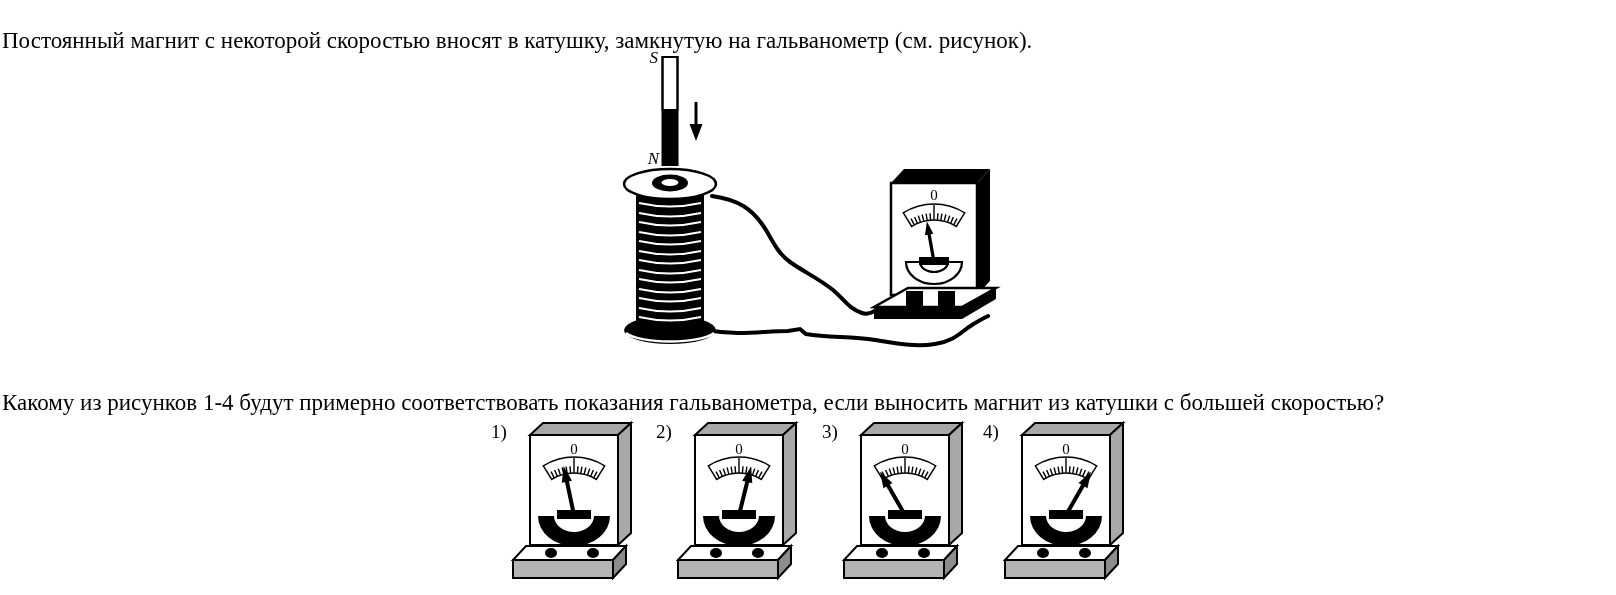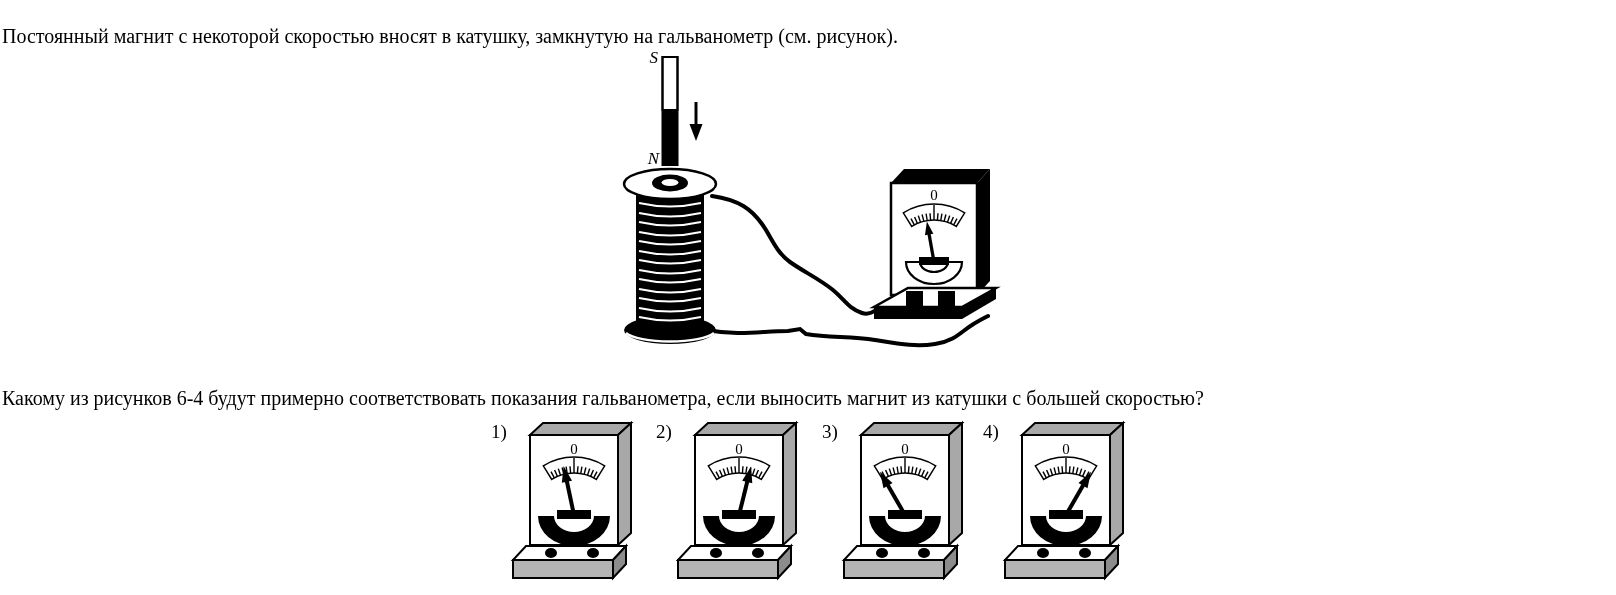--- a/index.html
+++ b/index.html
@@ -12,7 +12,7 @@
     background:var(--background);
     font-family:"Liberation Serif","DejaVu Serif",serif;color:var(--ink);
   }
-  .qtext{position:absolute;left:2px;font-size:20px;white-space:nowrap;color:var(--ink)}
+  .qtext{position:absolute;left:2px;font-size:23px;white-space:nowrap;color:var(--ink)}
   .line1{top:5px}
   .line2{top:367px}
   .main-fig{position:absolute;left:600px;top:45px;width:410px;height:315px}

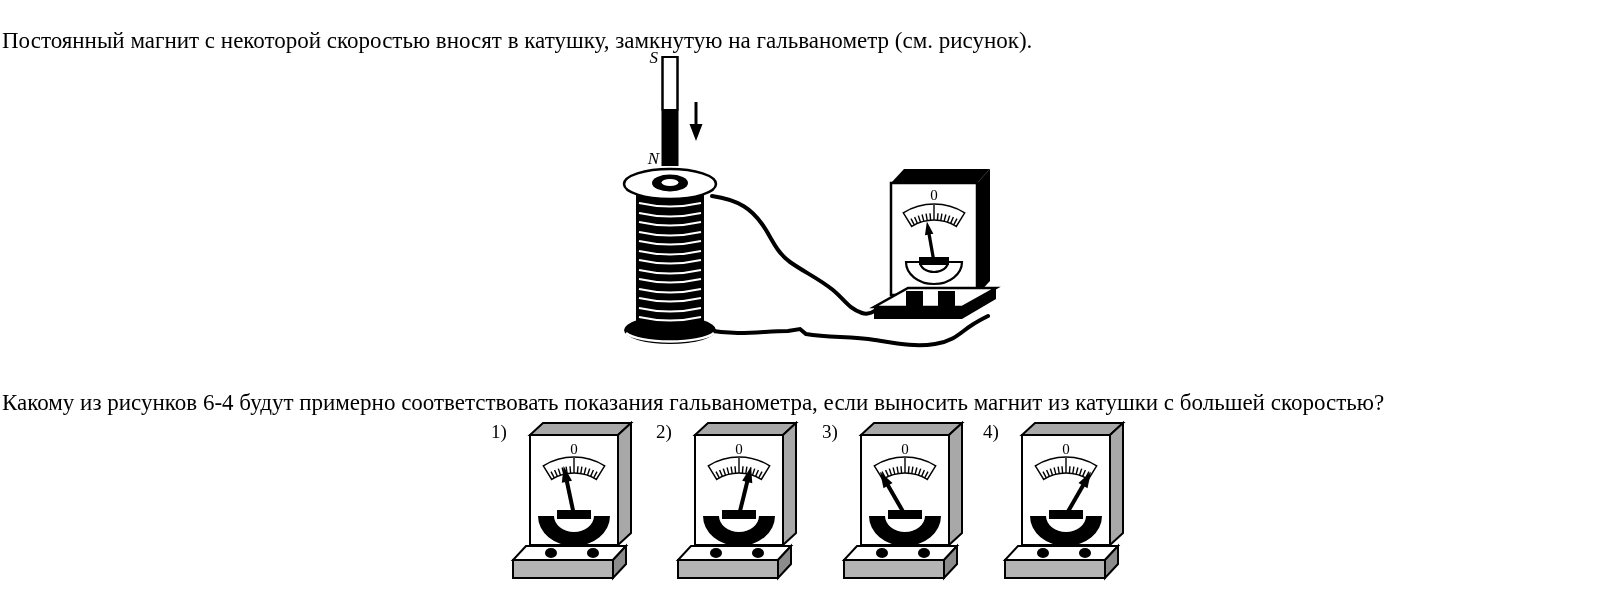--- a/index.html
+++ b/index.html
@@ -132,7 +132,7 @@
   </g>
 </svg>
 
-<p class="qtext line2">Какому из рисунков 6-4 будут примерно соответствовать показания гальванометра, если выносить магнит из катушки с большей скоростью?</p>
+<p class="qtext line2">Какому из рисунков 1-4 будут примерно соответствовать показания гальванометра, если выносить магнит из катушки с большей скоростью?</p>
 
 <div>
 

